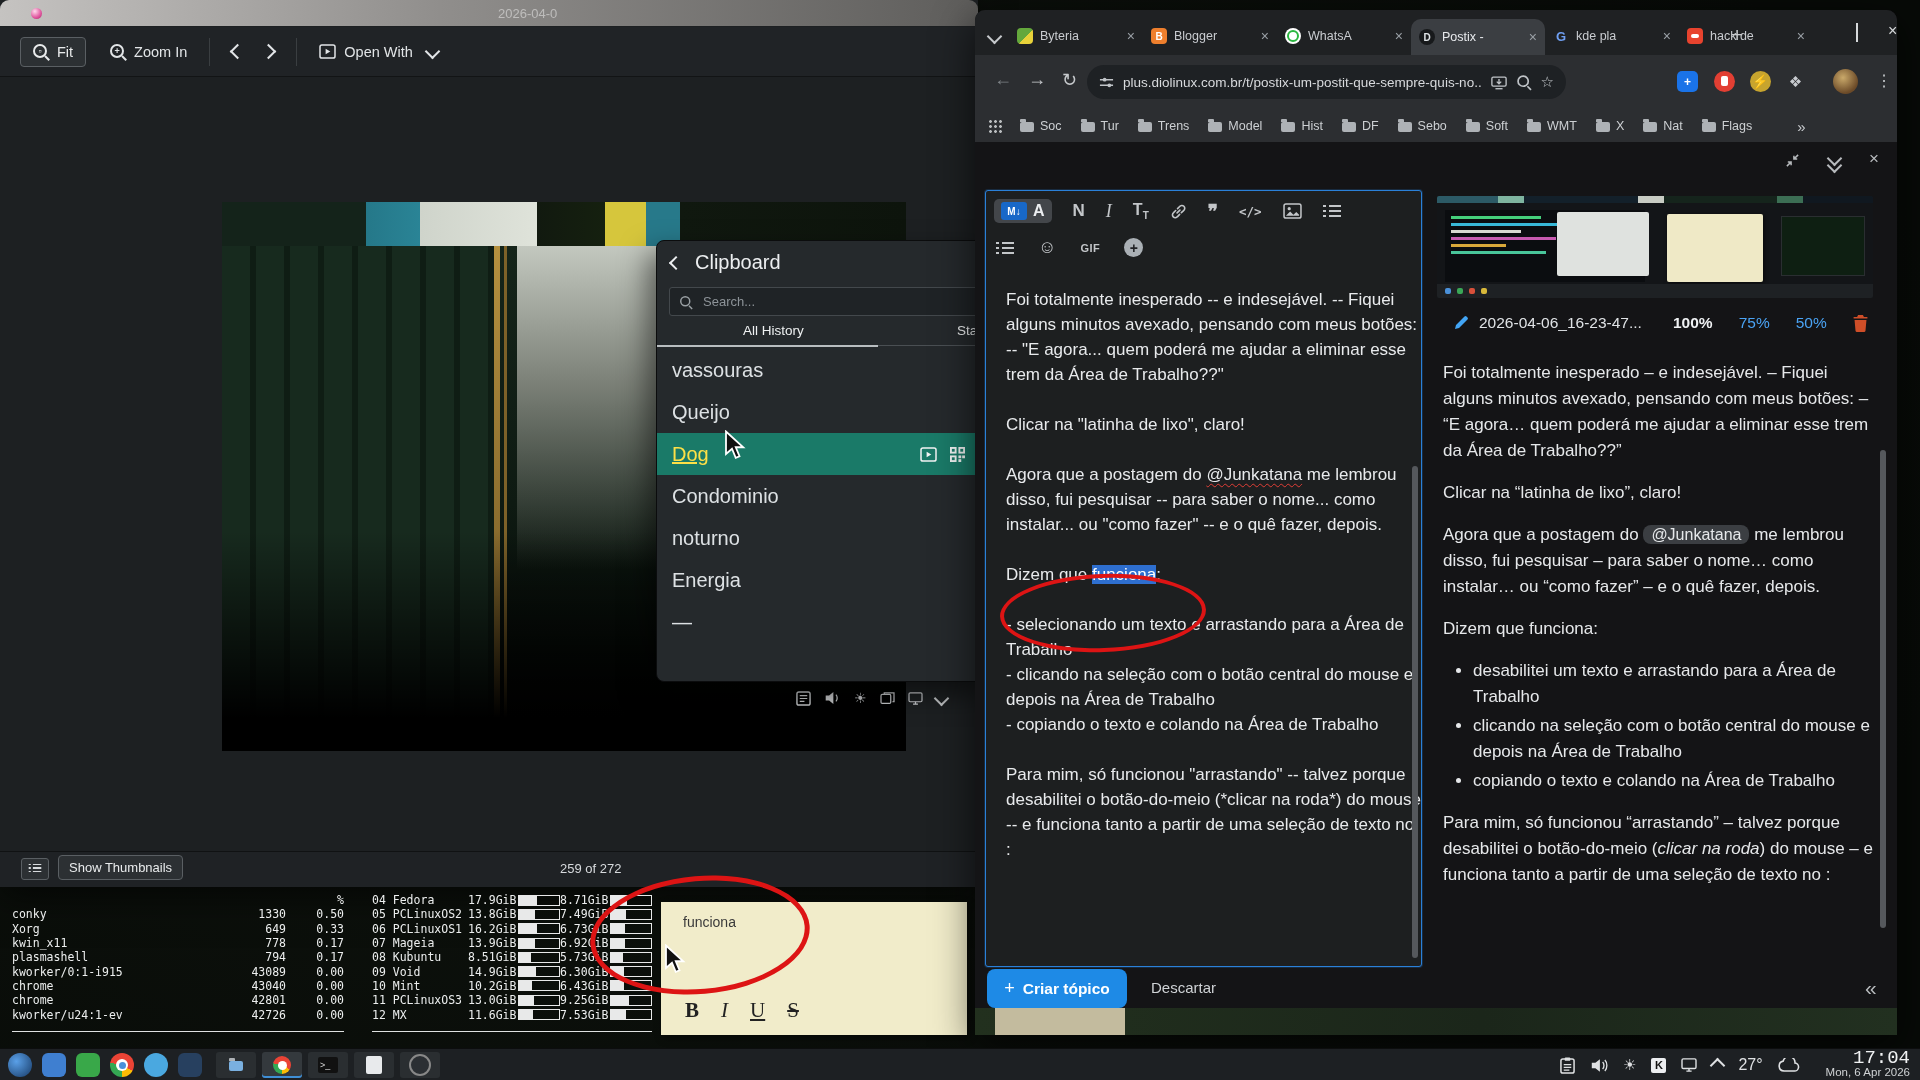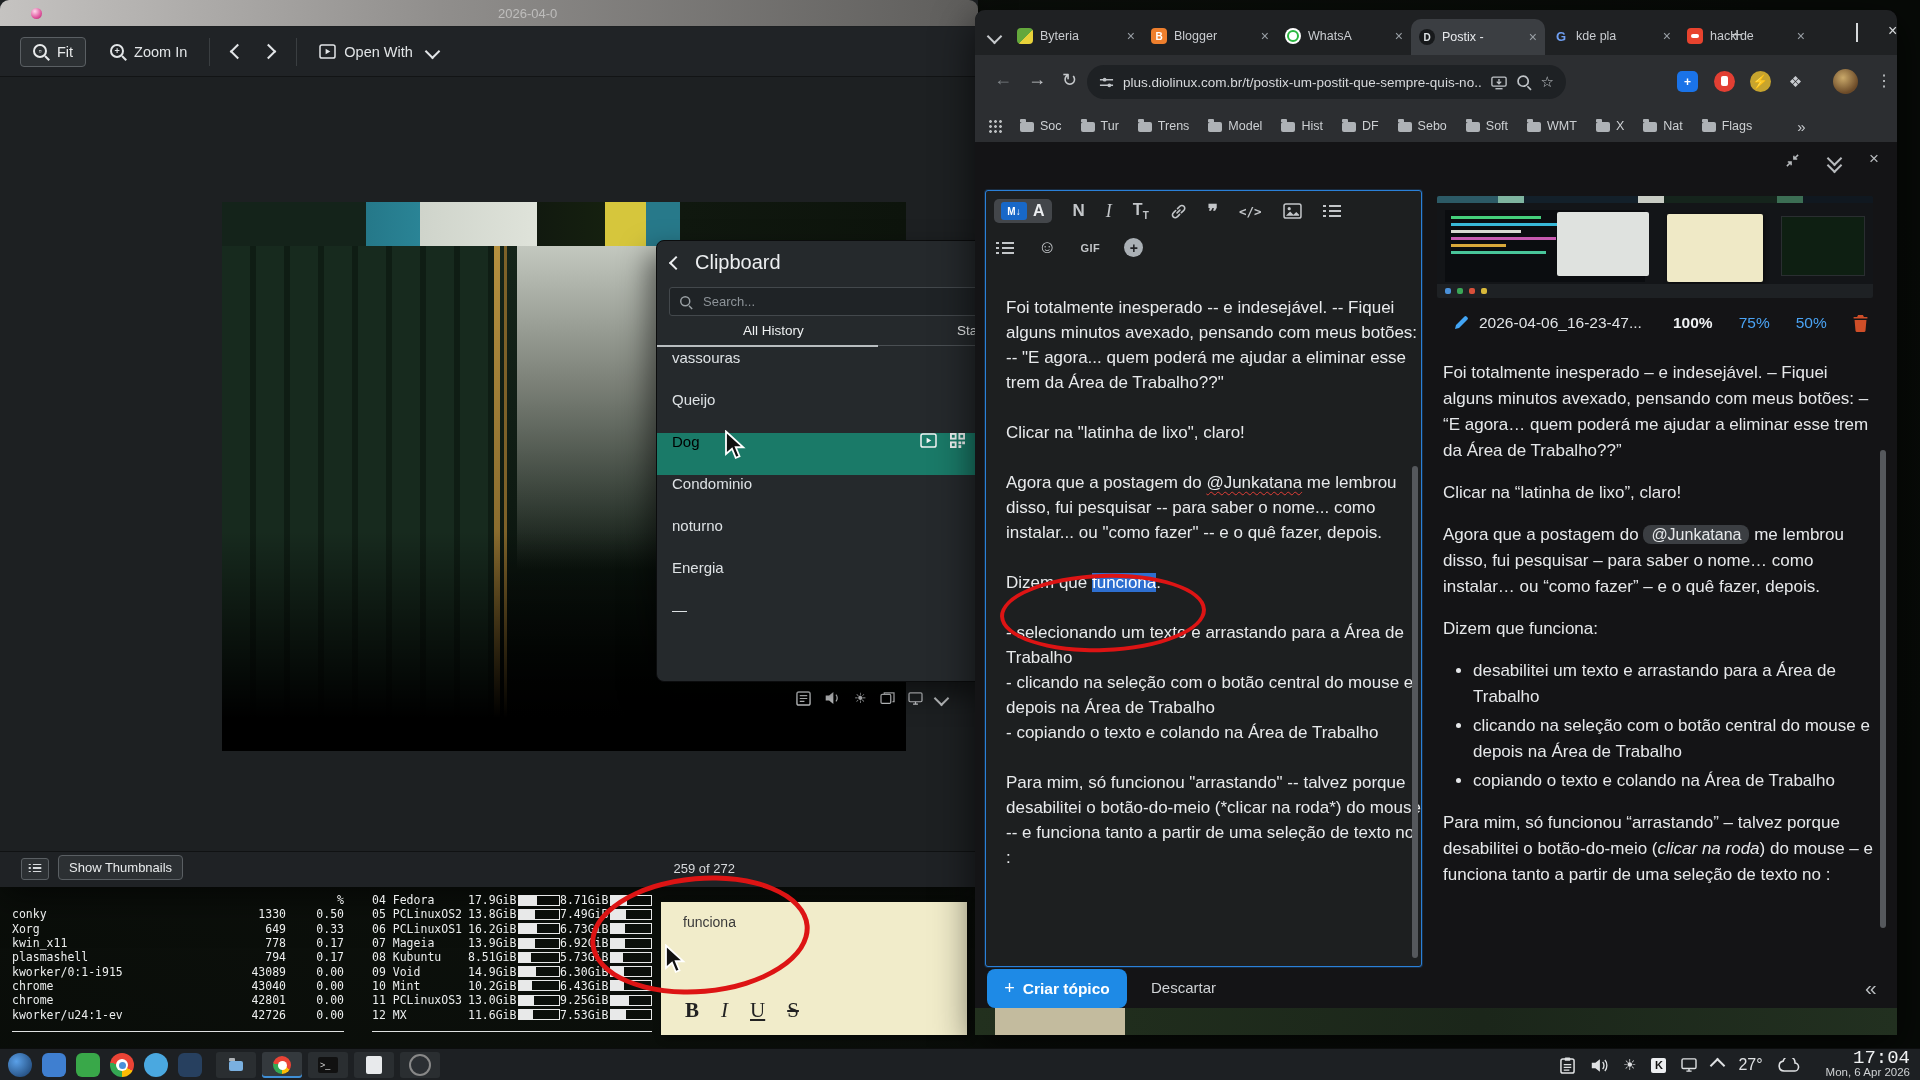--- a/index.html
+++ b/index.html
@@ -158,7 +158,7 @@
   .tb-plus{width:19px;height:19px;border-radius:50%;background:#aab0b5;color:#202124;font-weight:700;font-size:14px;display:flex;align-items:center;justify-content:center;}
   .tb-plus::after{content:"+";}
   .editor{left:0;top:84px;width:415px;padding:12px 18px 0 20px;color: #e8eaec;font-size:17px;line-height:25px;}
-  .editor p{margin:8px 0 25px;}
+  .editor p{margin:0 0 25px;}
   .editor p.t0{margin:0;}
   .selhl{background:#2e6fd0;color:#fff;}
   .squig{text-decoration:underline;text-decoration-style:wavy;text-decoration-color:#e03e36;text-decoration-thickness:1px;text-underline-offset:3px;}

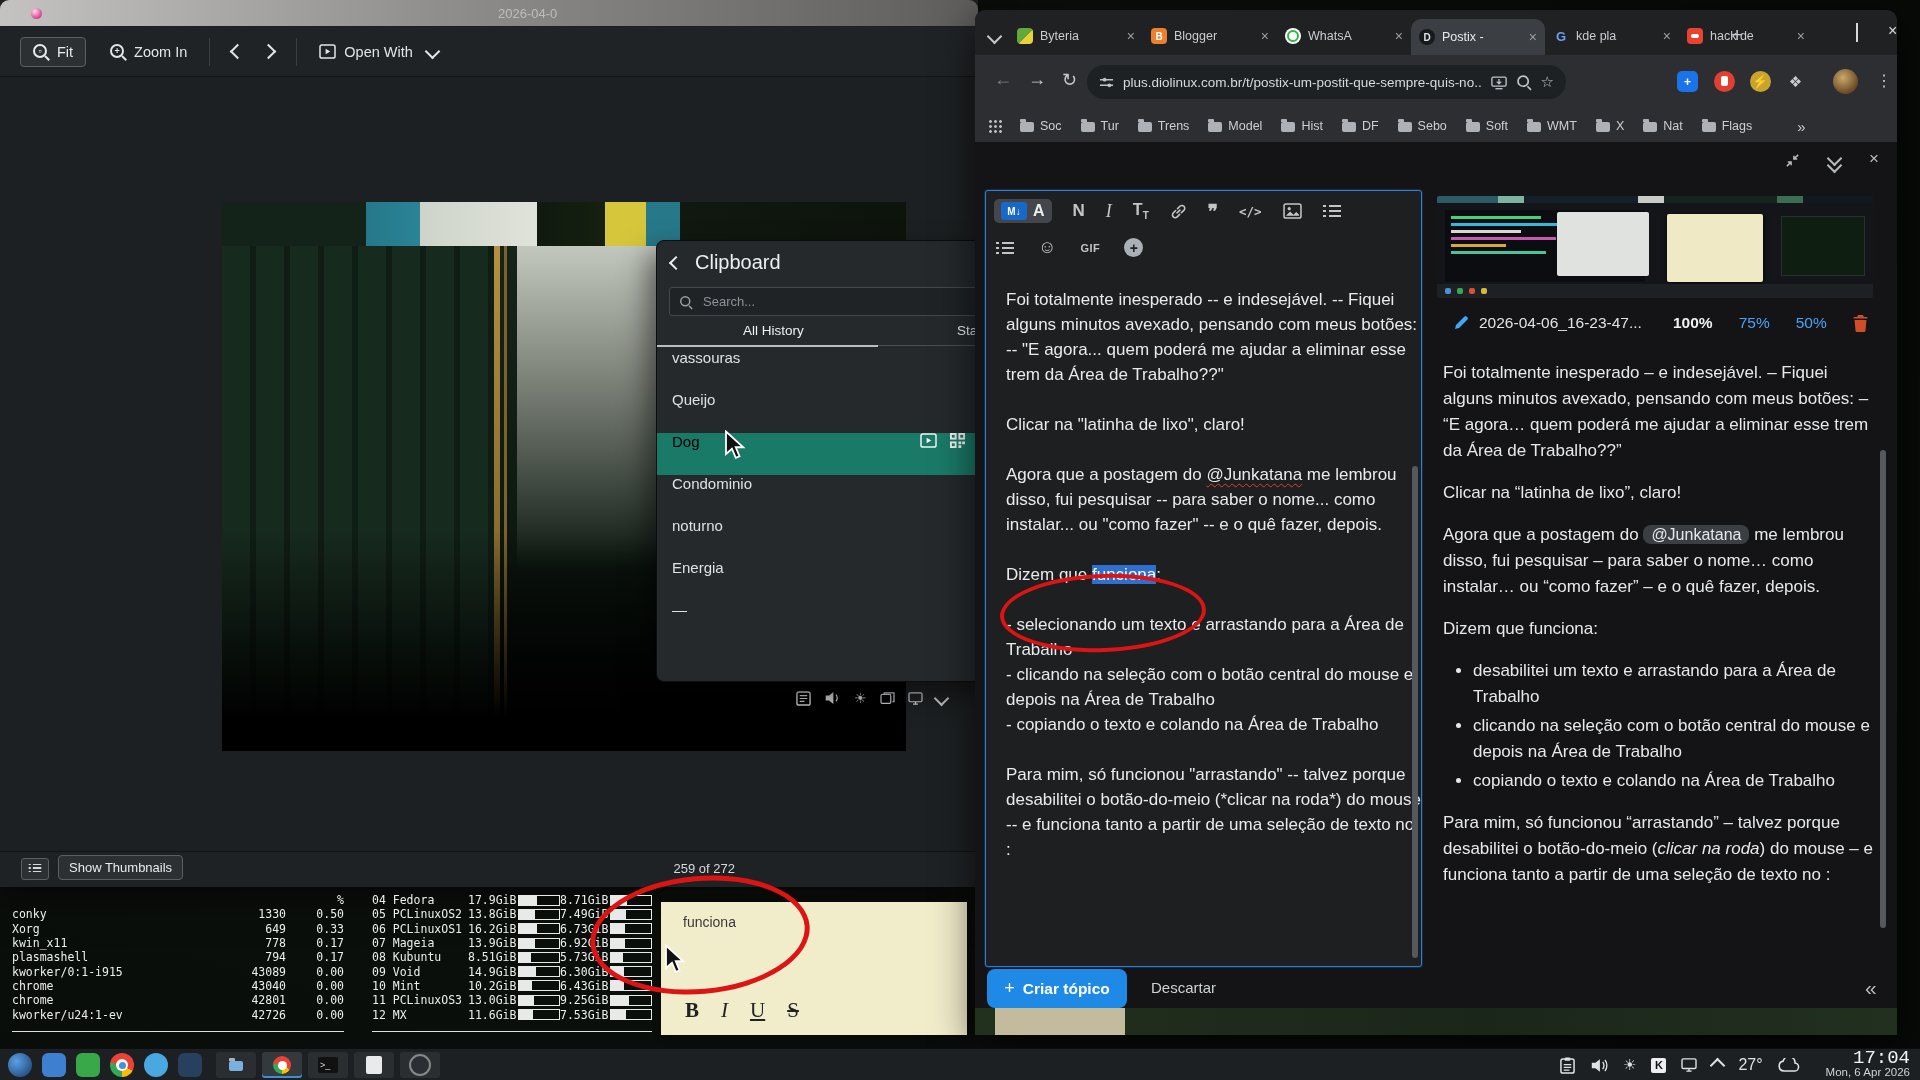--- a/index.html
+++ b/index.html
@@ -64,7 +64,7 @@
   .clip-underline-a{left:0;top:104px;width:221px;height:2px;background:#b8bdc0;}
   .clip-underline-b{left:221px;top:104px;width:113px;height:1px;background:#4a4f53;}
   .clip-items{left:0;top:108px;width:100%;}
-  .citem{height:42px;display:flex;padding-left:15px;font-size:15px;}
+  .citem{height:42px;display:flex;align-items:center;padding-left:15px;font-size:20px;}
   .citem.sel{background:#1a7a68;color:#000000;}
   .citem .acticons{margin-left:auto;display:flex;gap:13px;padding-right:26px;color:#f2f4f4;}
 

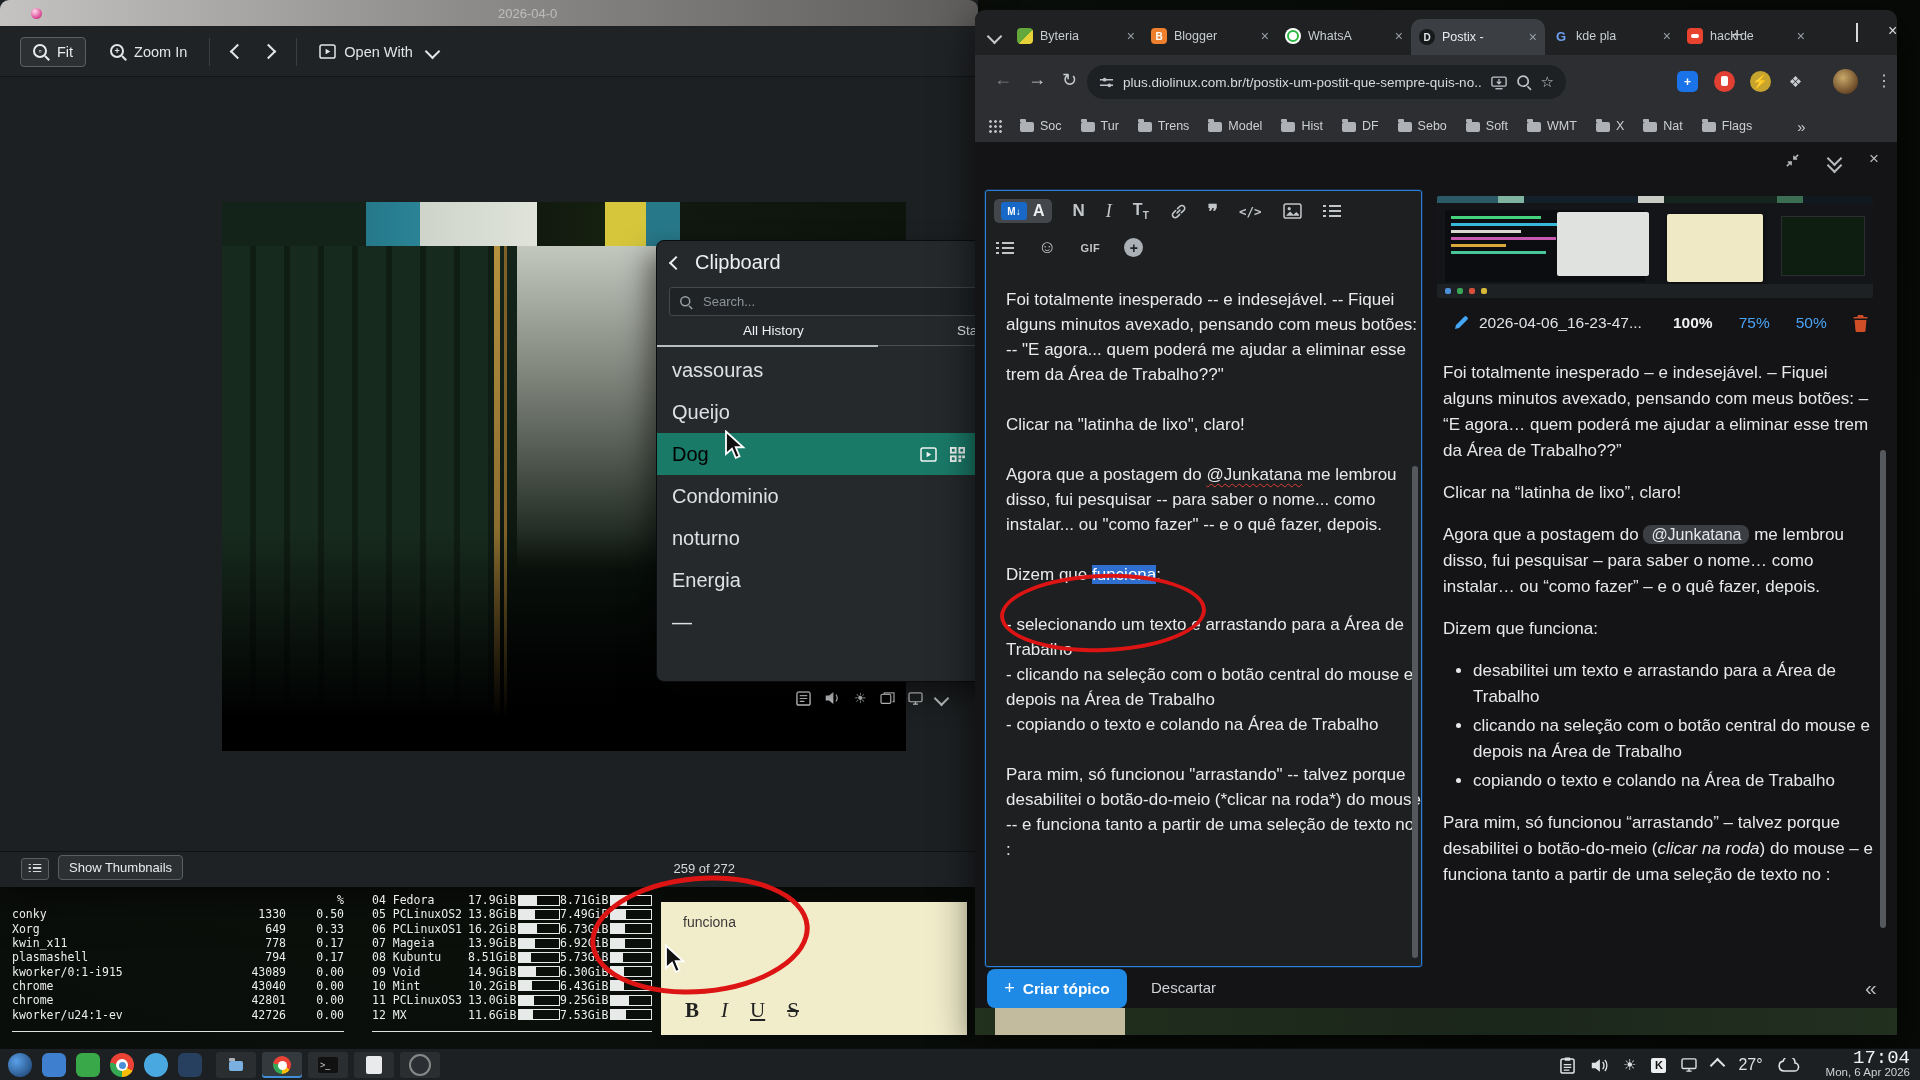--- a/index.html
+++ b/index.html
@@ -65,7 +65,7 @@
   .clip-underline-b{left:221px;top:104px;width:113px;height:1px;background:#4a4f53;}
   .clip-items{left:0;top:108px;width:100%;}
   .citem{height:42px;display:flex;align-items:center;padding-left:15px;font-size:20px;}
-  .citem.sel{background:#1a7a68;color:#000000;}
+  .citem.sel{background:#1a7a68;color:#fde047;text-decoration:underline;}
   .citem .acticons{margin-left:auto;display:flex;gap:13px;padding-right:26px;color:#f2f4f4;}
 
   

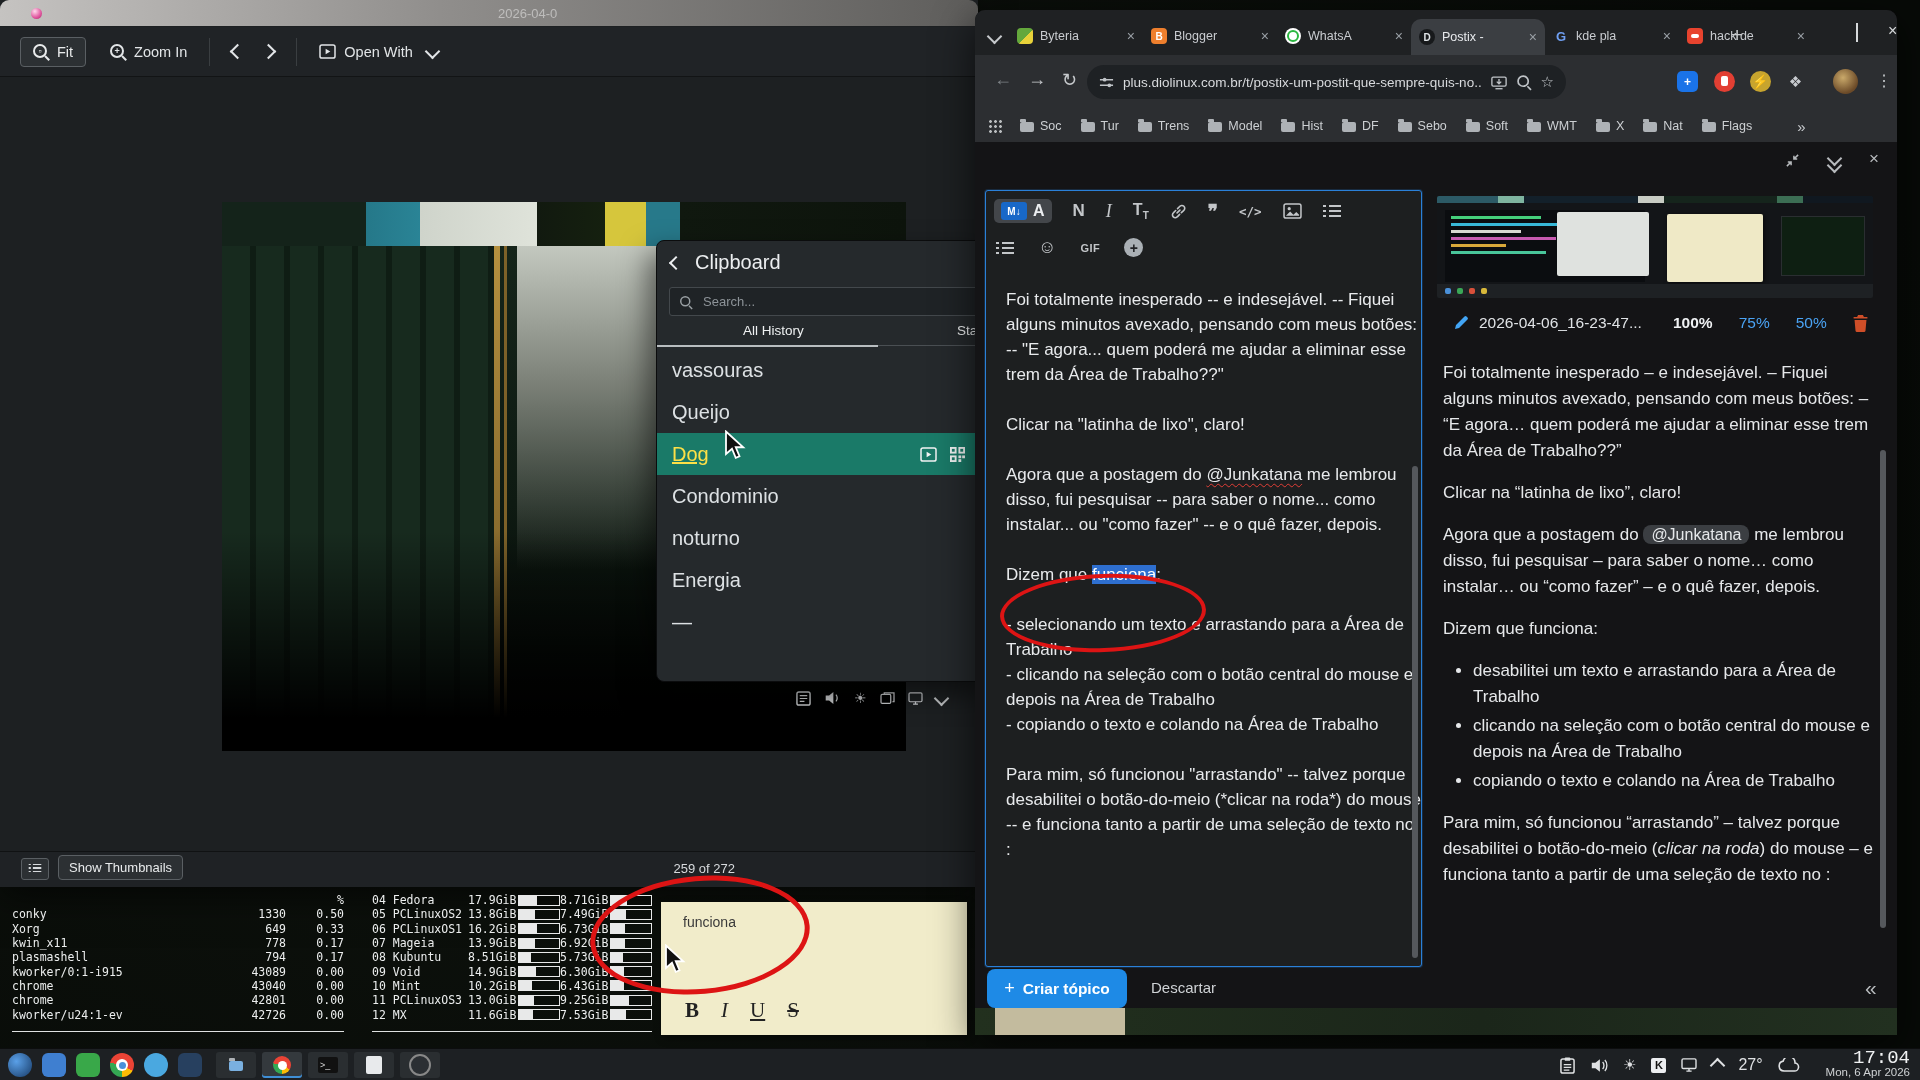--- a/index.html
+++ b/index.html
@@ -281,7 +281,7 @@
       <span class="abs btn-box" style="left:58px;top:3px;padding:4px 10px;font-size:13px">
         <span>Show Thumbnails</span>
       </span>
-      <span class="abs" style="left:575px;top:9px;width:160px;text-align:right;font-size:13px;color:#d7dadd">259 of 272</span>
+      <span class="abs" style="left:560px;top:9px;width:160px;text-align:left;font-size:13px;color:#d7dadd">259 of 272</span>
     </div>
   </div>
 

